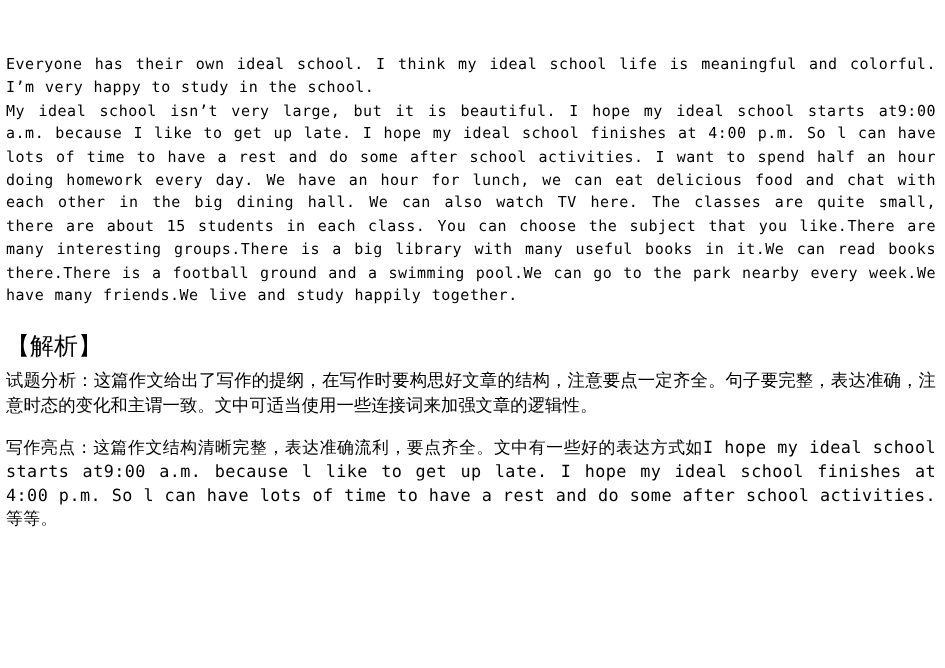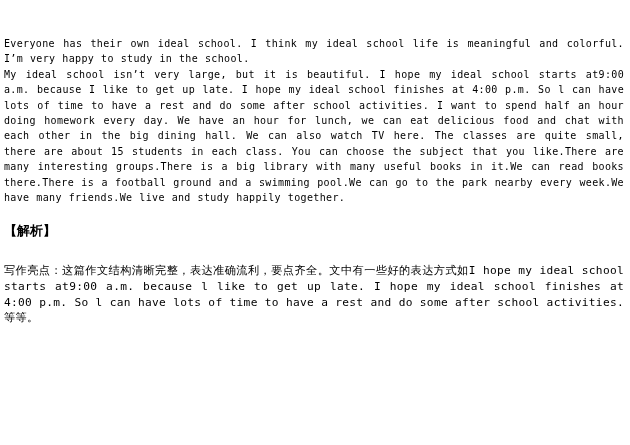--- a/index.html
+++ b/index.html
@@ -50,8 +50,8 @@
   }
   .heading-cn {
     font-family: "DejaVu Sans", "Liberation Sans", sans-serif;
-    font-size: 13px;
-    font-weight: bold;
+    font-size: 16px;
+    font-weight: normal;
     line-height: 17px;
   }
   .sp-top-1 { margin-top: 36px; }

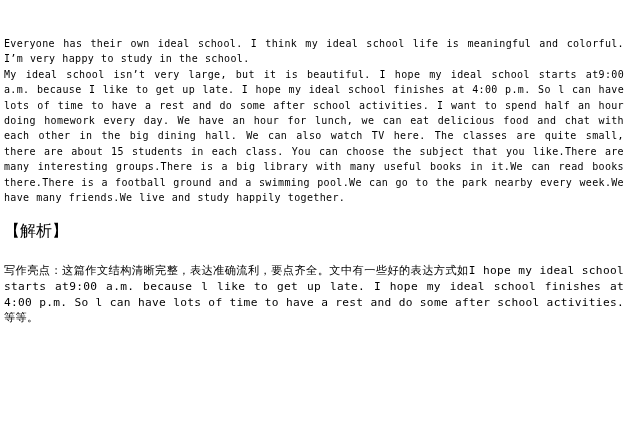--- a/index.html
+++ b/index.html
@@ -77,6 +77,9 @@
     <div class="heading-cn">【解析】</div>
   </div>
 
+  <div class="block sp-top-4">
+    <div class="para-cn">试题分析：这篇作文给出了写作的提纲，在写作时要构思好文章的结构，注意要点一定齐全。句子要完整，表达准确，注意时态的变化和主谓一致。文中可适当使用一些连接词来加强文章的逻辑性。</div>
+  </div>
 
   <div class="block sp-top-5">
     <div class="mixed">写作亮点：这篇作文结构清晰完整，表达准确流利，要点齐全。文中有一些好的表达方式如I hope my ideal school starts at9:00 a.m. because l like to get up late. I hope my ideal school finishes at 4:00 p.m. So l can have lots of time to have a rest and do some after school activities.等等。</div>

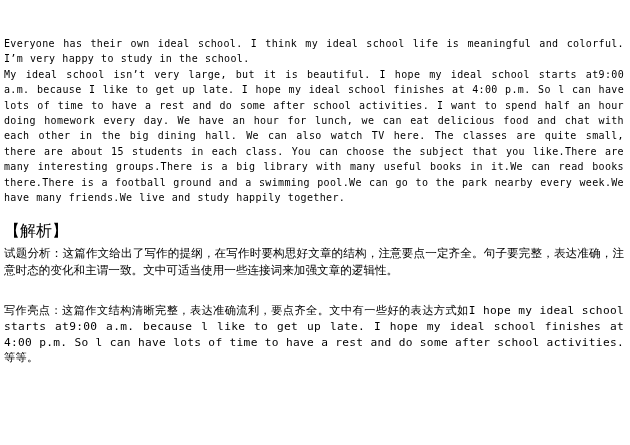--- a/index.html
+++ b/index.html
@@ -58,7 +58,7 @@
   .sp-top-2 { }
   .sp-top-3 { margin-top: 17px; }
   .sp-top-4 { margin-top: 6px; }
-  .sp-top-5 { margin-top: 24px; }
+  .sp-top-5 { margin-top: 12px; }
 </style>
 </head>
 <body>

